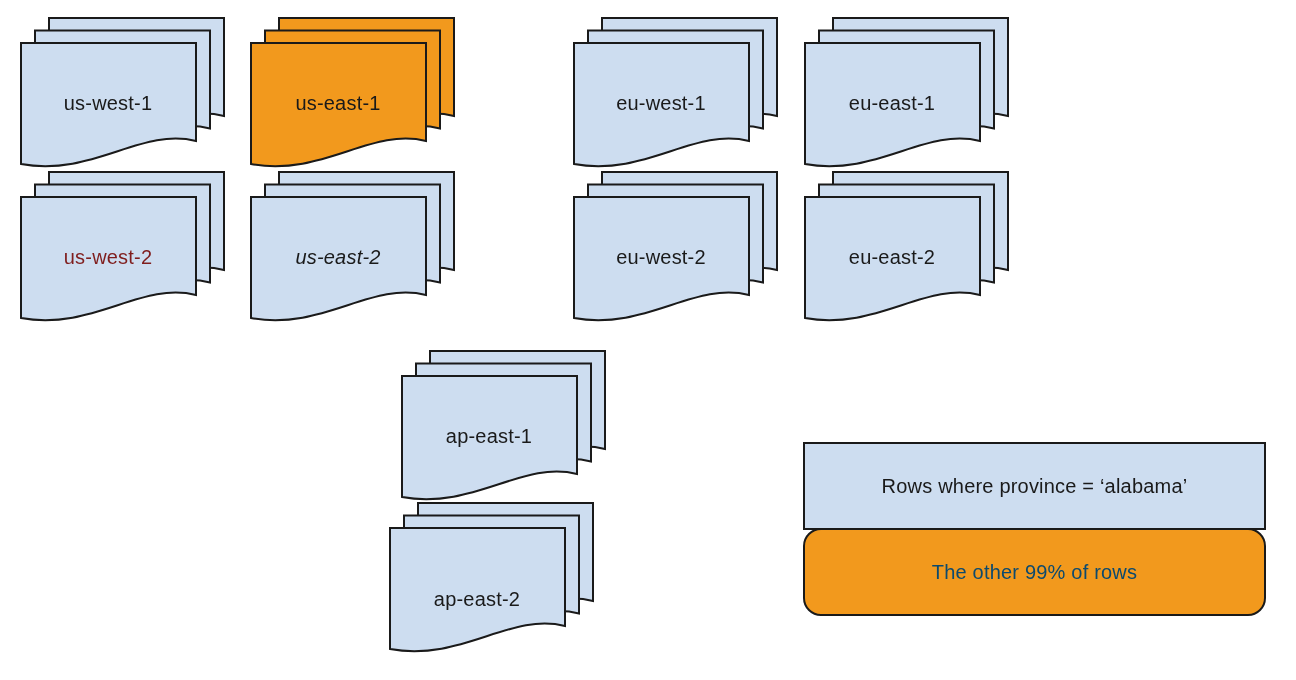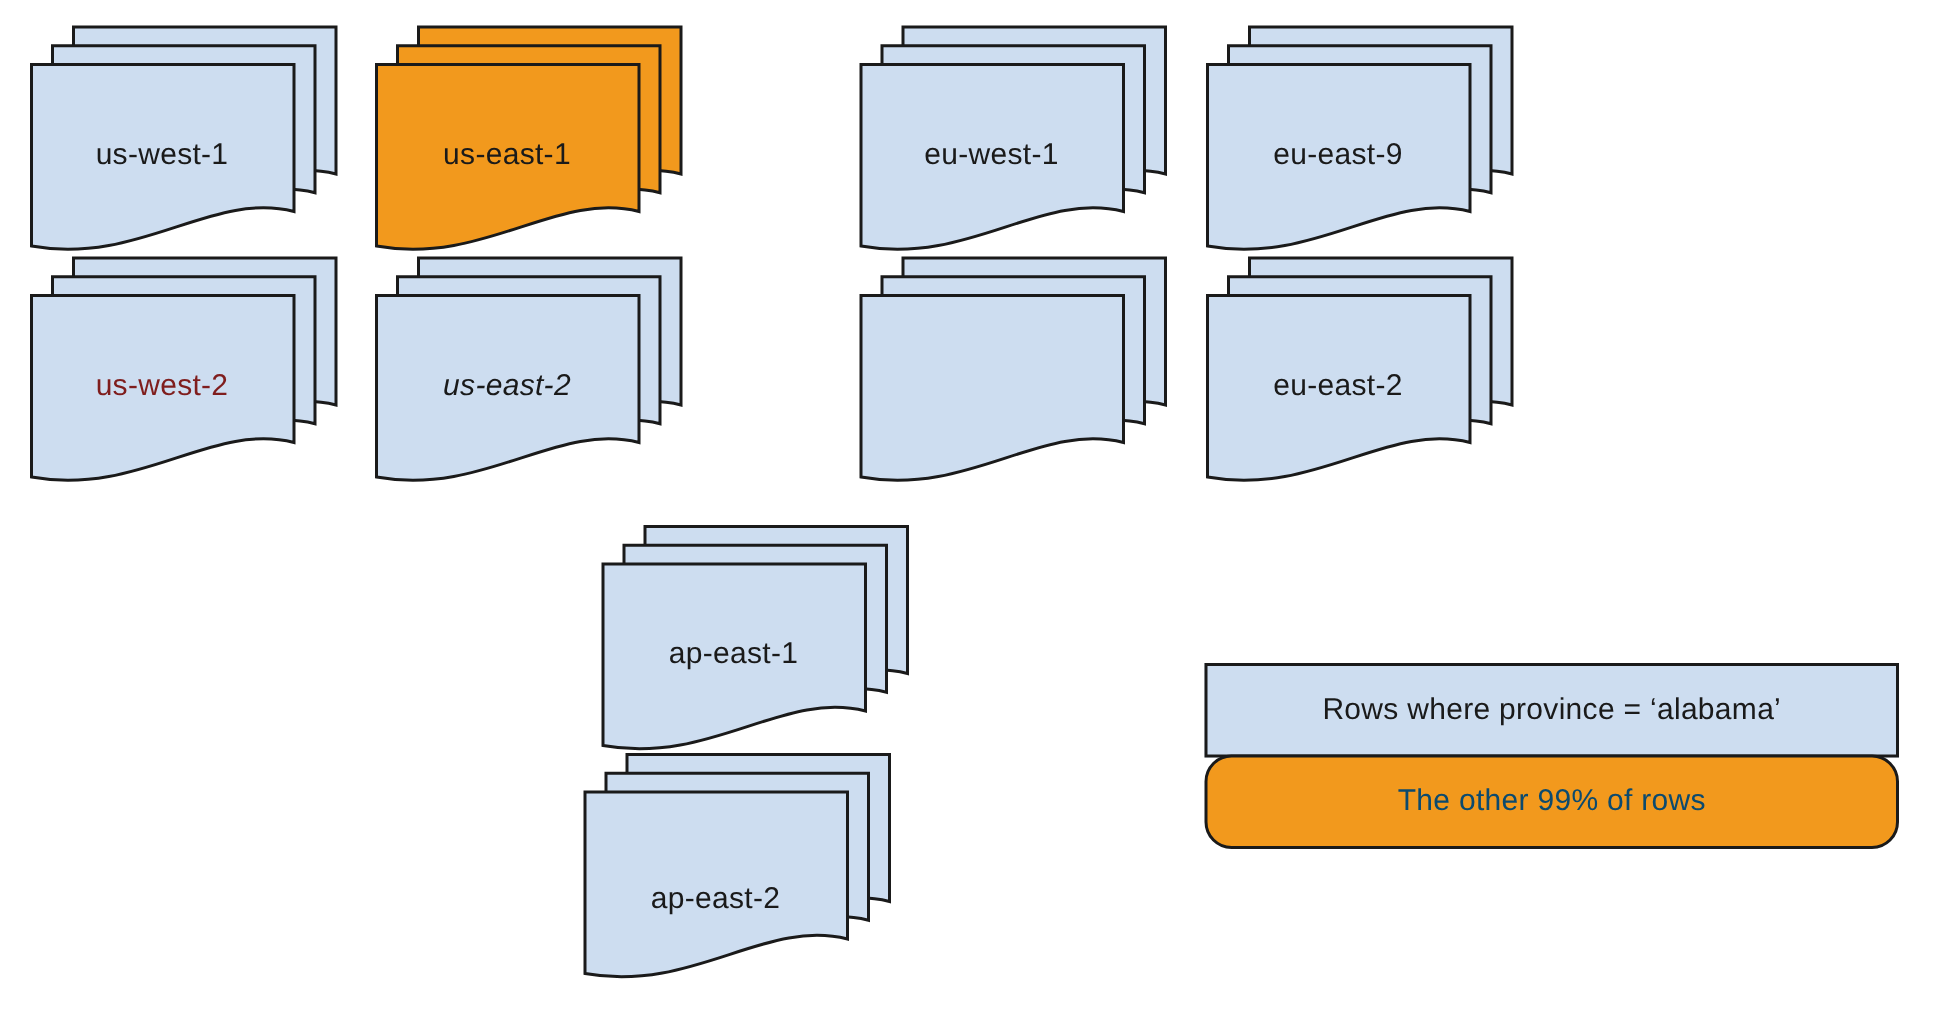--- a/index.html
+++ b/index.html
@@ -72,7 +72,7 @@
           <path class="sheet" d="M 0 0 L 175 0 L 175 98 C 120 84, 72 134, 0 121 Z" transform="translate(15,13.5)" fill="#cdddf0" stroke="#1a1a1a"></path>
           <path class="sheet" d="M 0 0 L 175 0 L 175 98 C 120 84, 72 134, 0 121 Z" transform="translate(1,26)" fill="#cdddf0" stroke="#1a1a1a"></path>
         </svg>
-        <div class="stack-label" style="color: rgb(26, 26, 26);">eu-east-9</div>
+        <div class="stack-label" style="color: rgb(26, 26, 26);">eu-east-1</div>
       </div>
       <div class="stack" style="left: 20px; top: 171px;">
         <svg width="210" height="164">

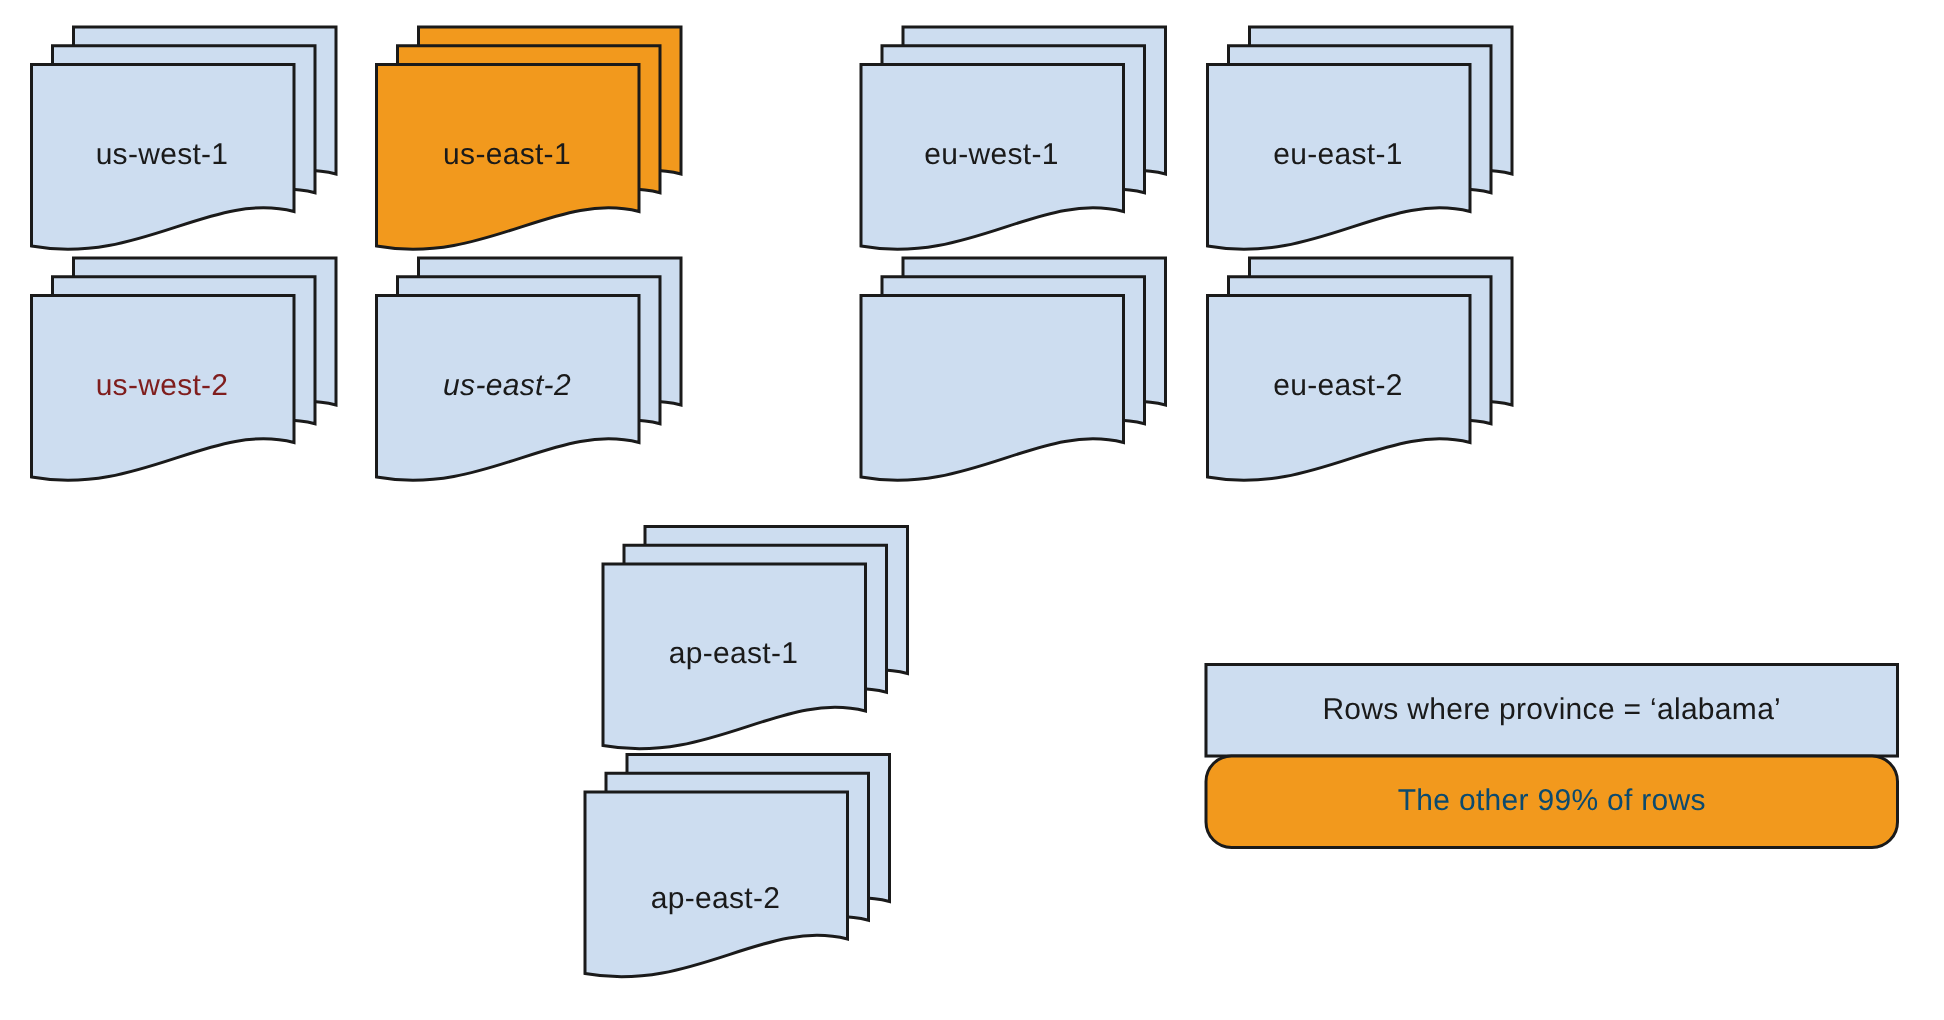--- a/index.html
+++ b/index.html
@@ -96,6 +96,7 @@
           <path class="sheet" d="M 0 0 L 175 0 L 175 98 C 120 84, 72 134, 0 121 Z" transform="translate(15,13.5)" fill="#cdddf0" stroke="#1a1a1a"></path>
           <path class="sheet" d="M 0 0 L 175 0 L 175 98 C 120 84, 72 134, 0 121 Z" transform="translate(1,26)" fill="#cdddf0" stroke="#1a1a1a"></path>
         </svg>
+        <div class="stack-label" style="color: rgb(26, 26, 26);">eu-west-2</div>
       </div>
       <div class="stack" style="left: 804px; top: 171px;">
         <svg width="210" height="164">

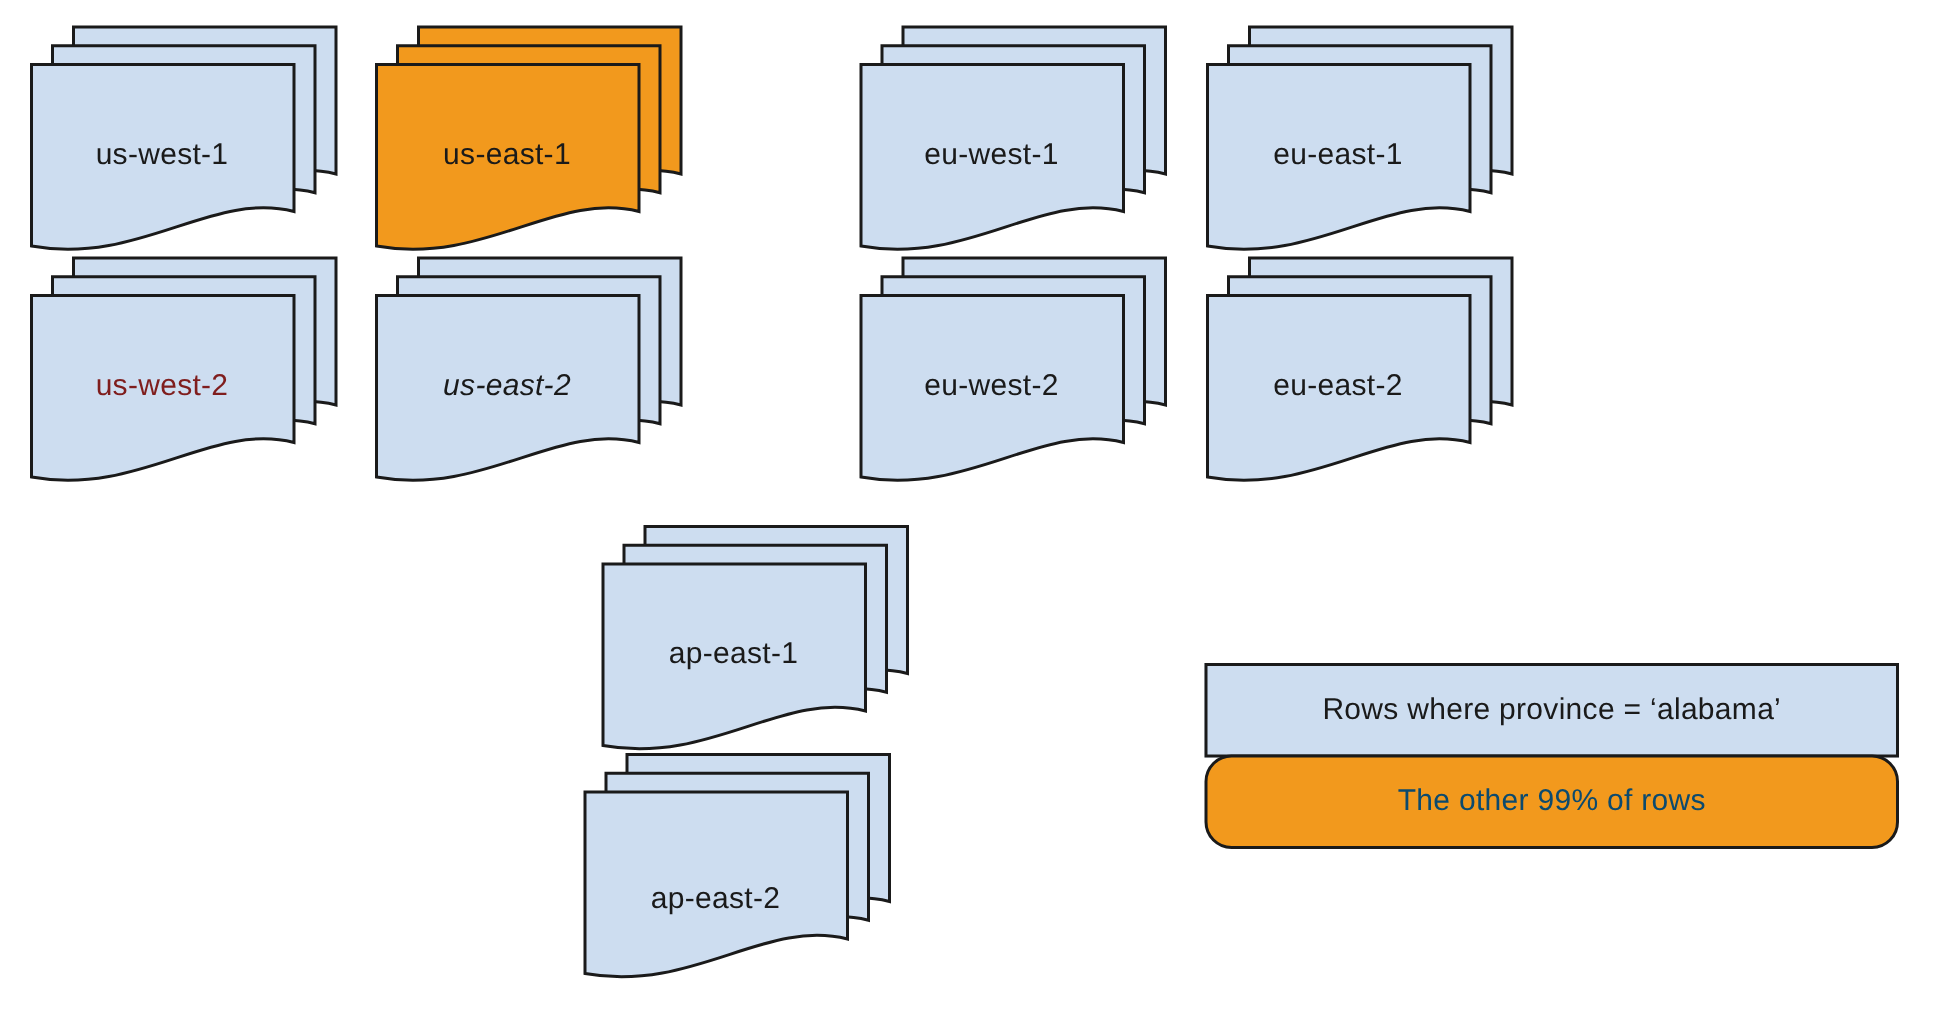--- a/index.html
+++ b/index.html
@@ -29,7 +29,7 @@
   .legend-row {
     box-sizing: border-box;
     border: 2px solid #1a1a1a;
-    height: 63px;
+    height: 88px;
     display: flex; align-items: center; justify-content: center;
     font-size: 20px;
     letter-spacing: 0.2px;

